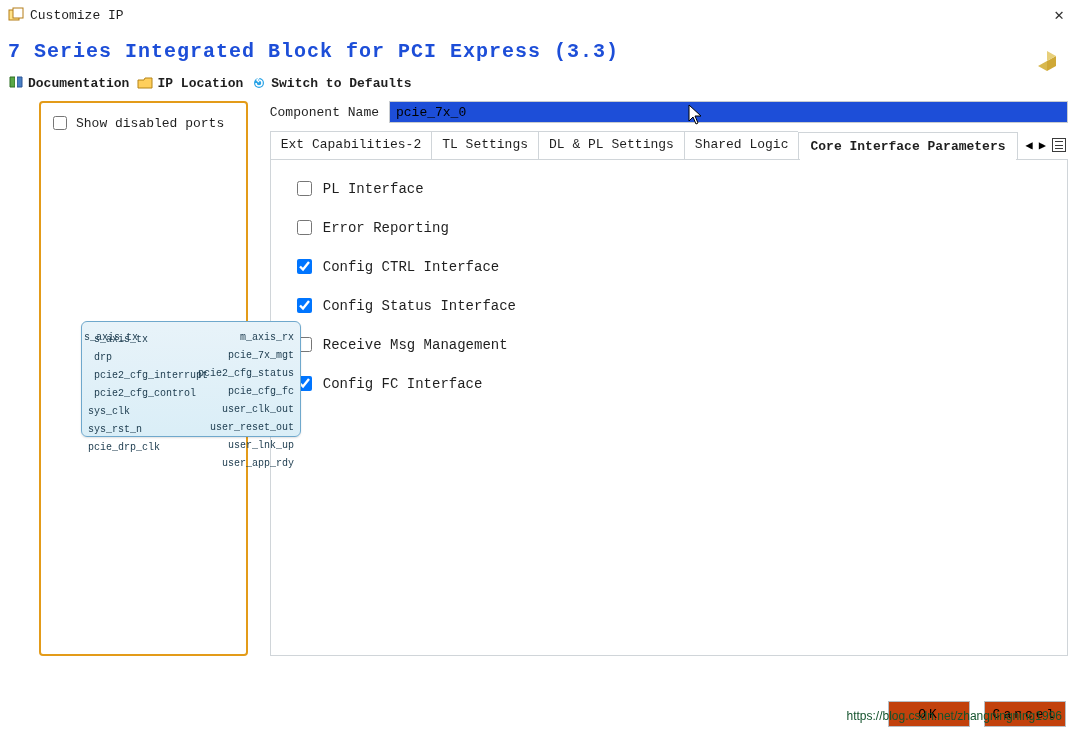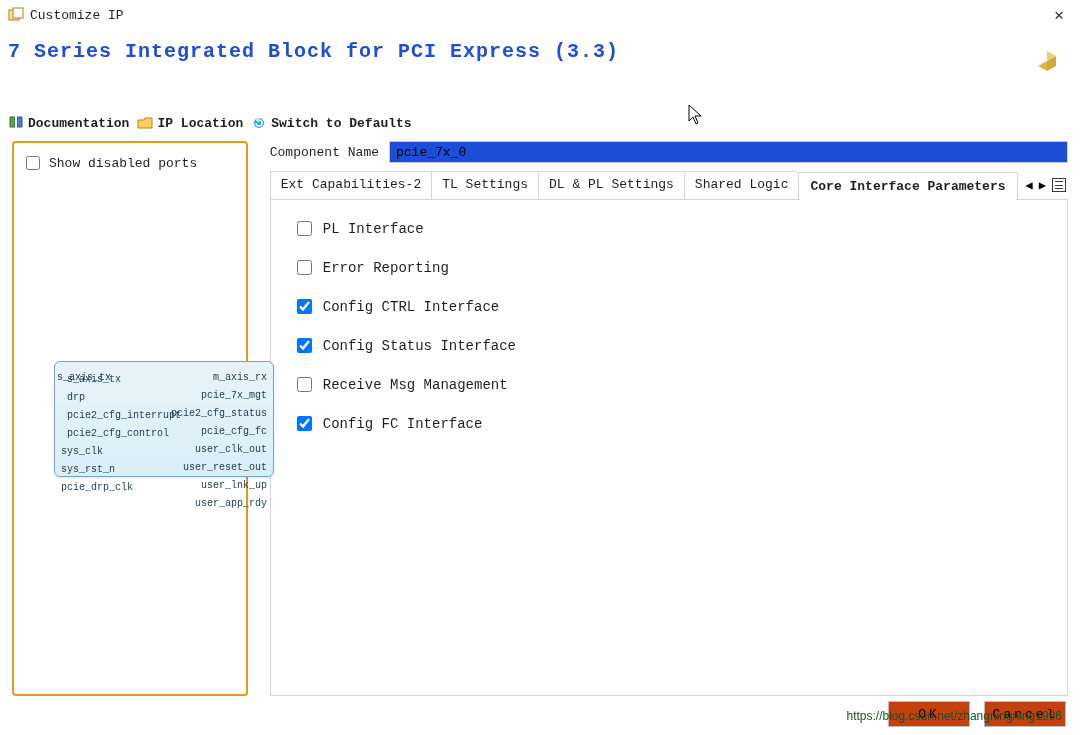--- a/index.html
+++ b/index.html
@@ -54,7 +54,7 @@
     font-size:13px;
     font-weight:600;
   }
-  .toolbar .item{display:flex;align-items:center;gap:4px;cursor:pointer;margin-top:40px;}
+  .toolbar .item{display:flex;align-items:center;gap:4px;cursor:pointer;}
   .toolbar .item span{color:var(--text);}
   
   .cols{

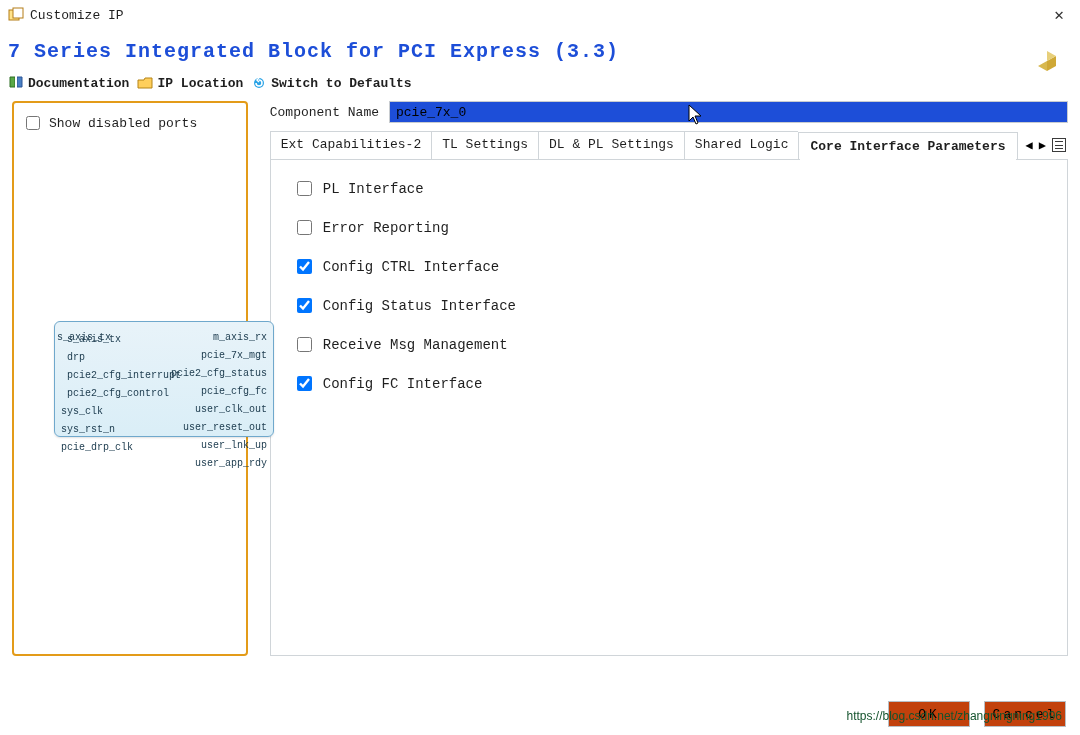--- a/index.html
+++ b/index.html
@@ -61,6 +61,7 @@
     display:flex;
     gap:22px;
     padding:0 12px;
+    margin-left:27px;
   }
   .left{
     width:282px;

